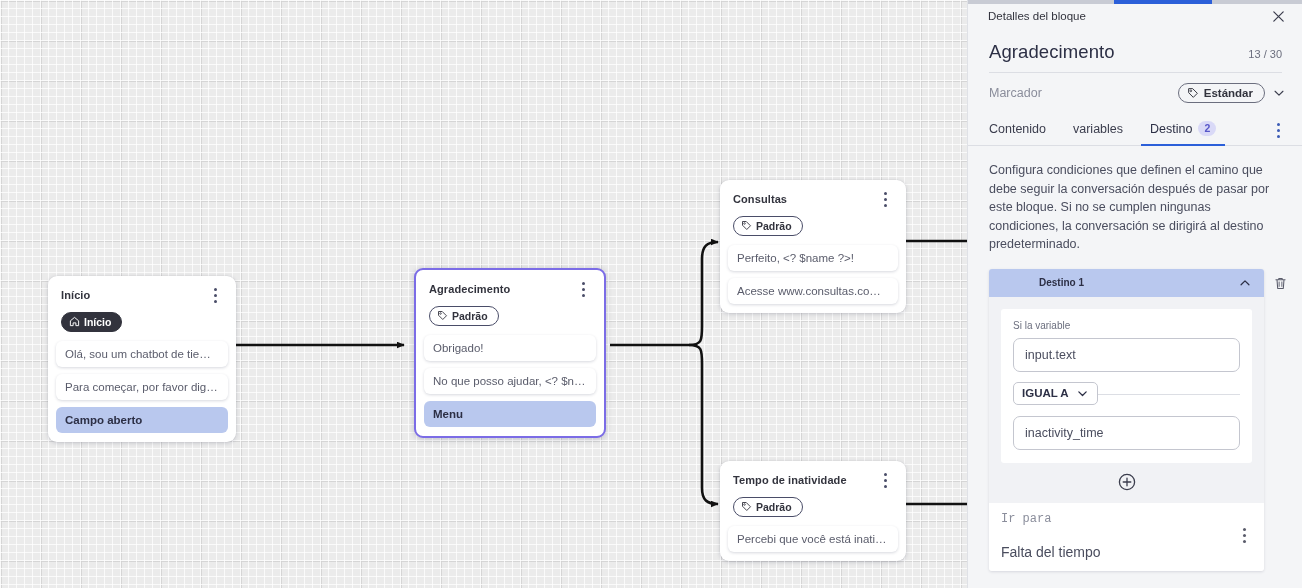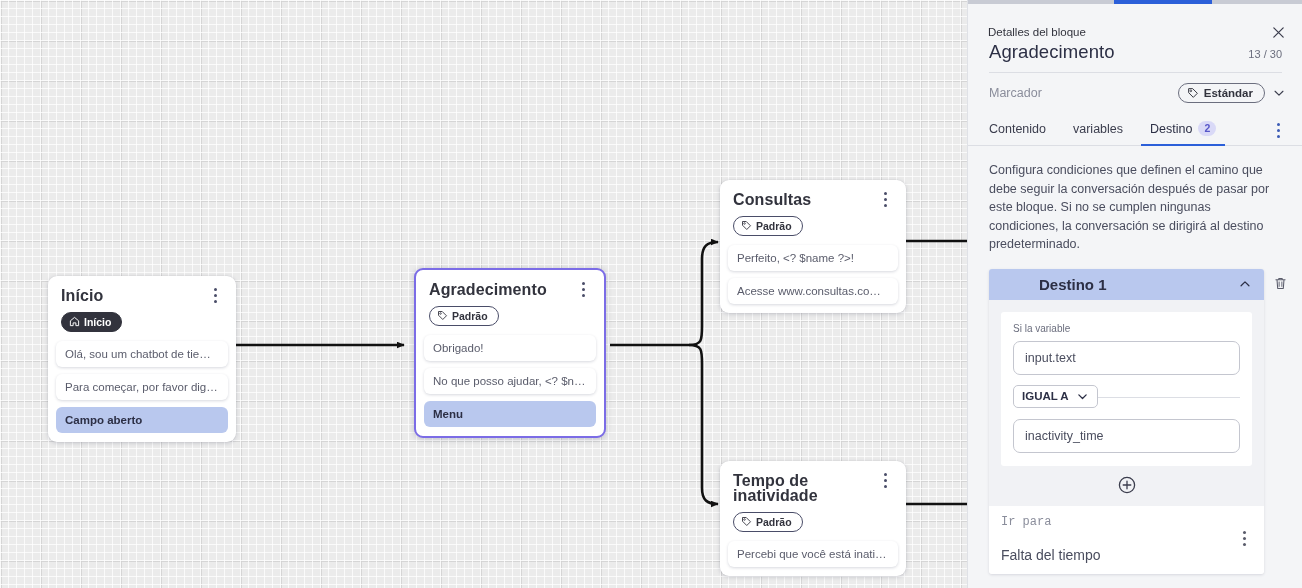--- a/index.html
+++ b/index.html
@@ -102,7 +102,7 @@
     background: #c8cbd4;
   }
   .panel-head {
-    position: absolute; left: 0; top: 20px; width: 335px; height: 24px;
+    position: absolute; left: 0; top: 4px; width: 335px; height: 24px;
     display: flex; align-items: center; justify-content: space-between;
     padding: 0 17px 0 20px; box-sizing: border-box;
     background: #f4f5f7;

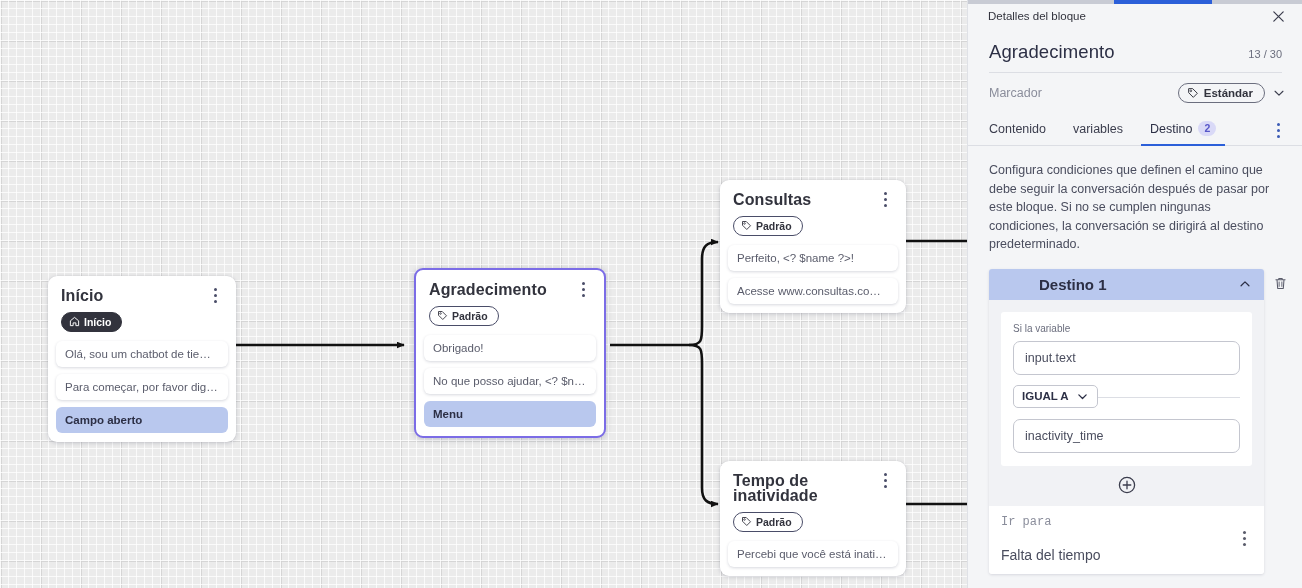--- a/index.html
+++ b/index.html
@@ -43,8 +43,8 @@
   .node-head { padding: 12px 13px 9px 13px; }
   .node-title-row { display: flex; align-items: flex-start; justify-content: space-between; }
   .node-title {
-    font-size: 16px; color: #32333d; font-weight: 600;
-    letter-spacing: .1px; line-height: 15px;
+    font-size: 11px; color: #32333d; font-weight: 600;
+    letter-spacing: .1px; line-height: 15px; text-align: right;
   }
   .kebab {
     width: 14px; height: 16px; position: relative; flex: 0 0 auto;

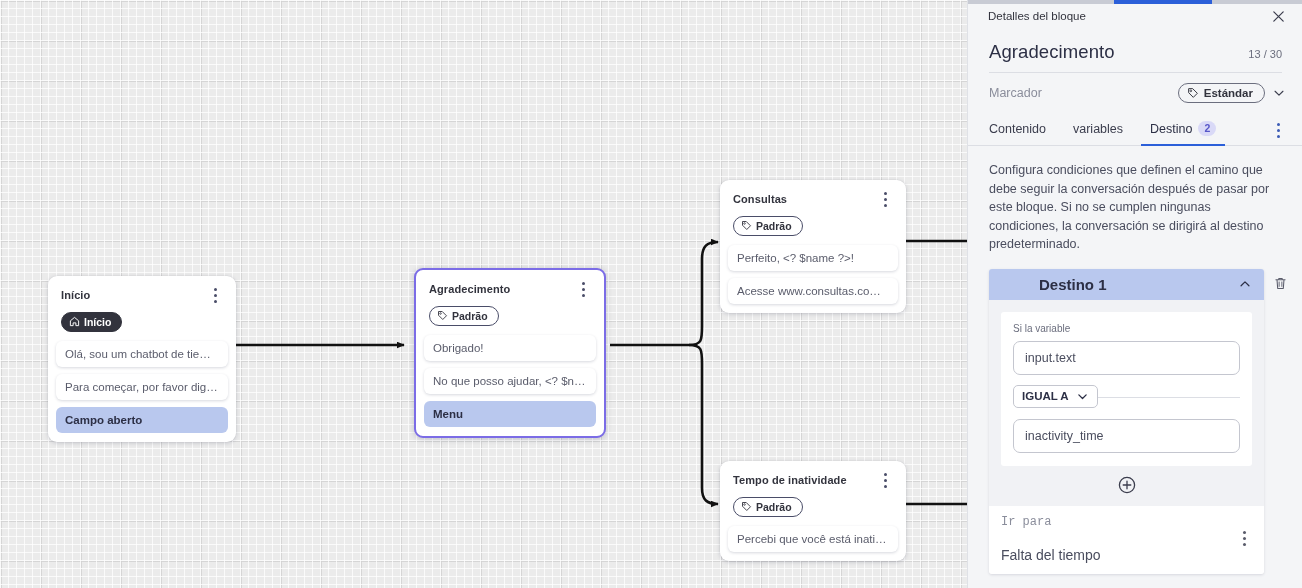--- a/index.html
+++ b/index.html
@@ -182,7 +182,7 @@
     display: flex; align-items: center; justify-content: space-between;
     padding: 7px 12px; cursor: pointer;
   }
-  .dest-header-title { font-size: 15px; color: #2c2f45; font-weight: 600; padding-left: 38px; }
+  .dest-header-title { font-size: 10px; color: #2c2f45; font-weight: 600; padding-left: 38px; }
   .dest-inner { padding: 12px 12px 0 12px; }
   .cond-box {
     background: #ffffff; border-radius: 3px;

